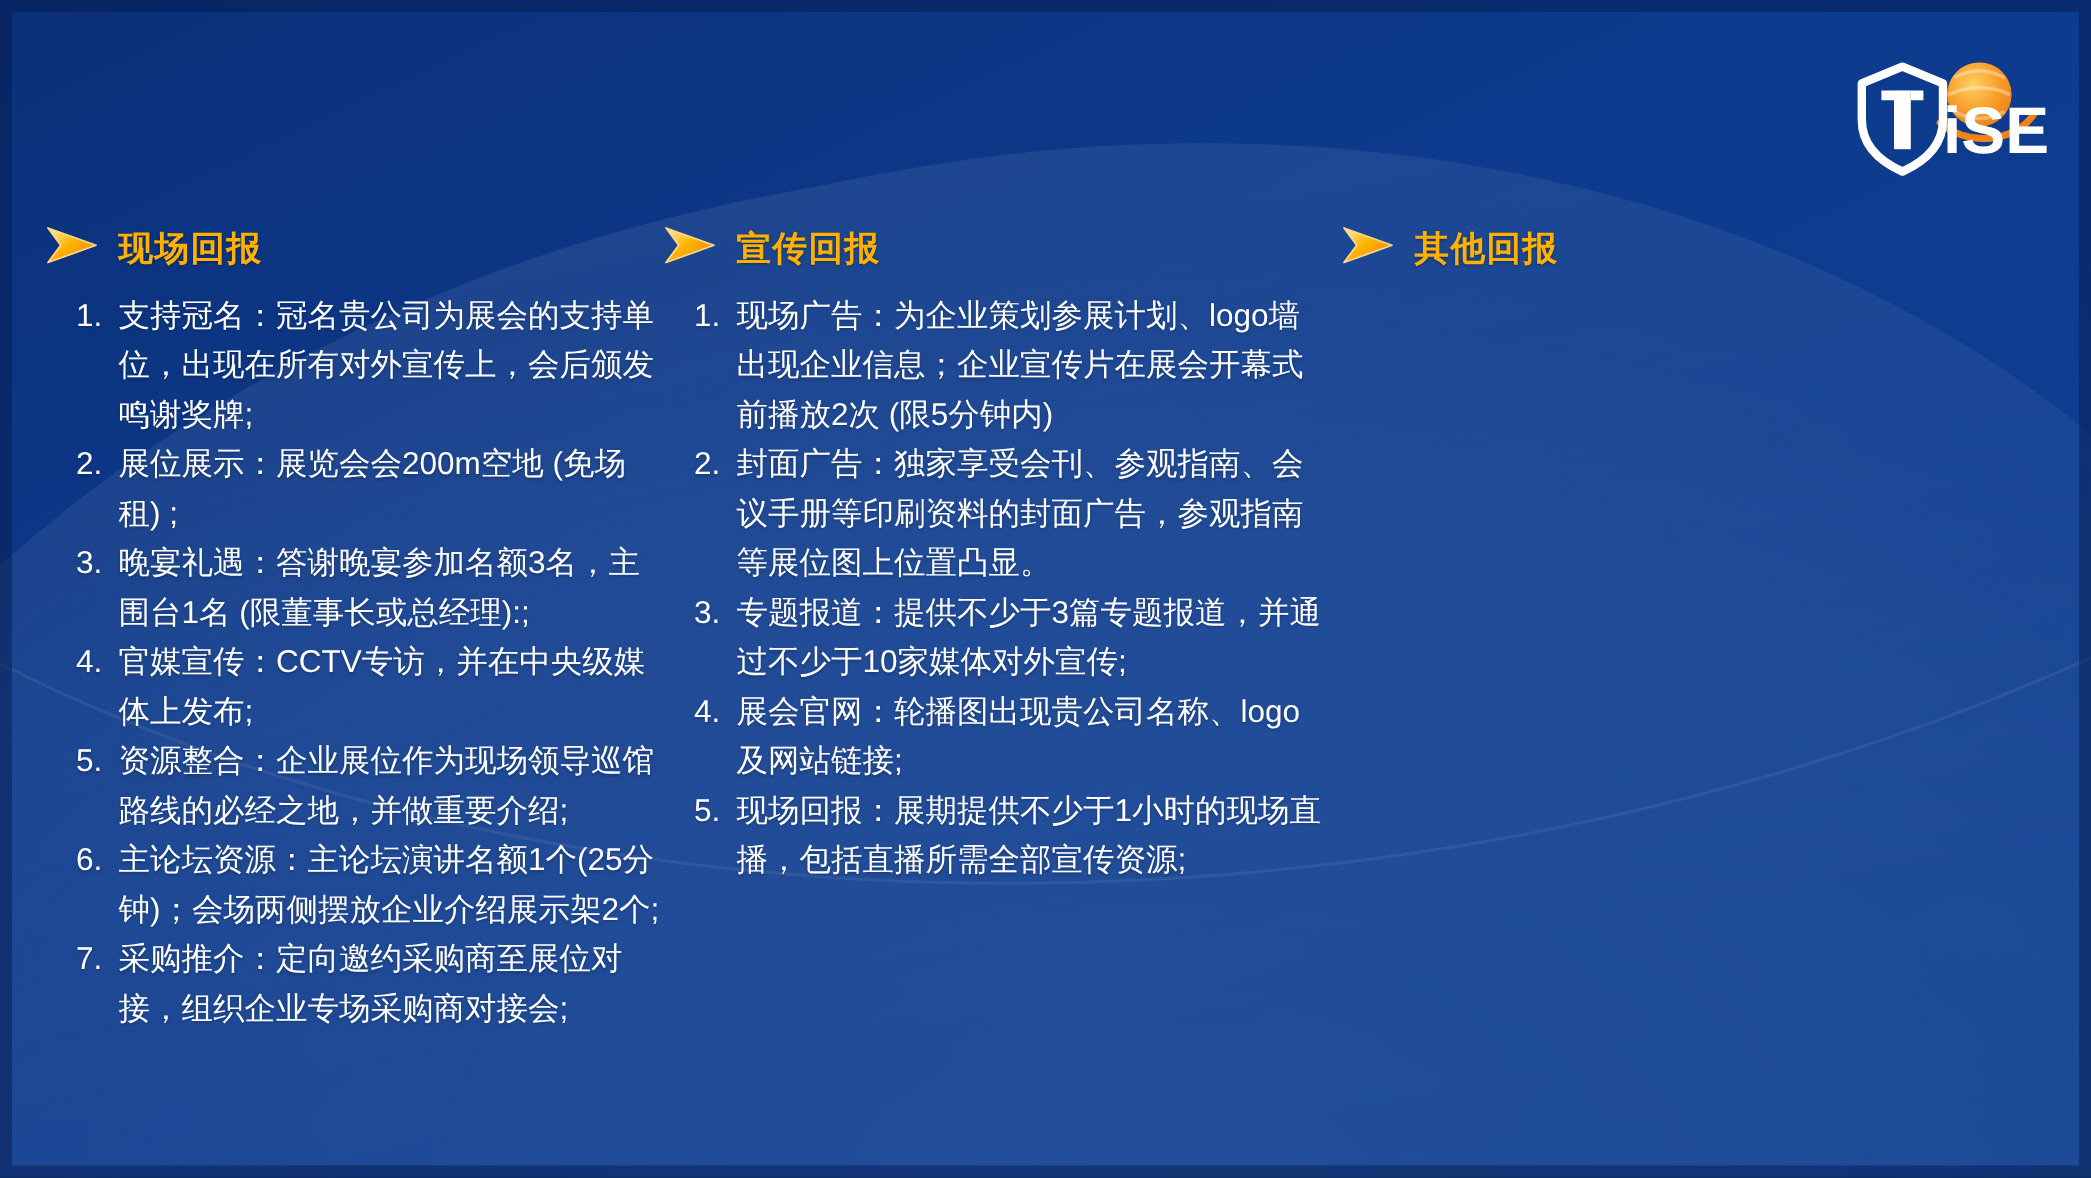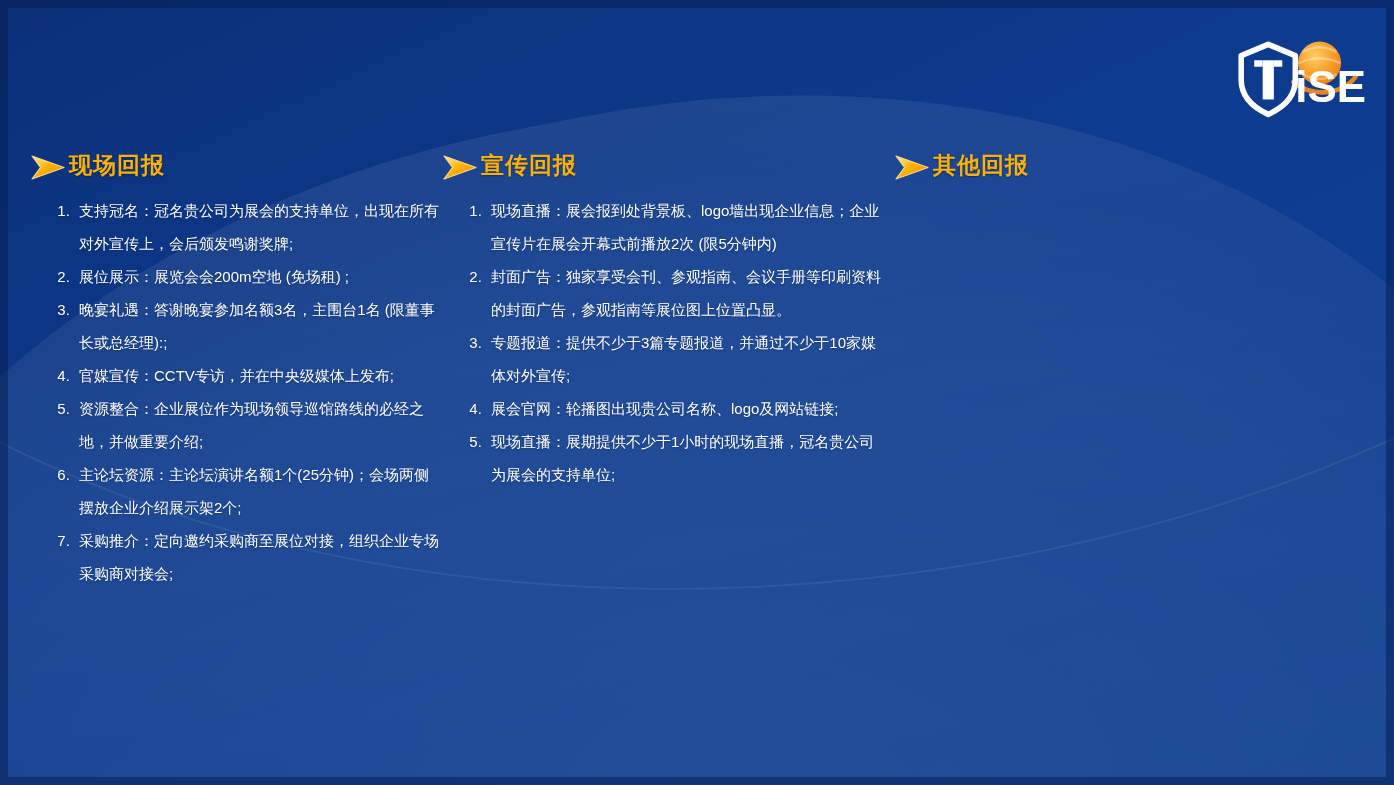--- a/index.html
+++ b/index.html
@@ -48,7 +48,7 @@
   .col-1{left:30px;width:410px;}
   .col-2{left:442px;width:444px;}
   .col-3{left:894px;width:488px;}
-  .col-header{display:flex;align-items:flex-end;gap:3px;}
+  .col-header{display:flex;align-items:flex-start;gap:13px;}
   .arrow-marker{width:36px;height:27px;flex:0 0 auto;}
   .col-title{font-size:23px;font-weight:bold;color:#ffb103;letter-spacing:1px;text-shadow:0 1px 2px rgba(0,0,0,0.35);}
   ol.benefits{margin:13px 0 0 0;padding:0 0 0 44px;list-style:decimal outside;}

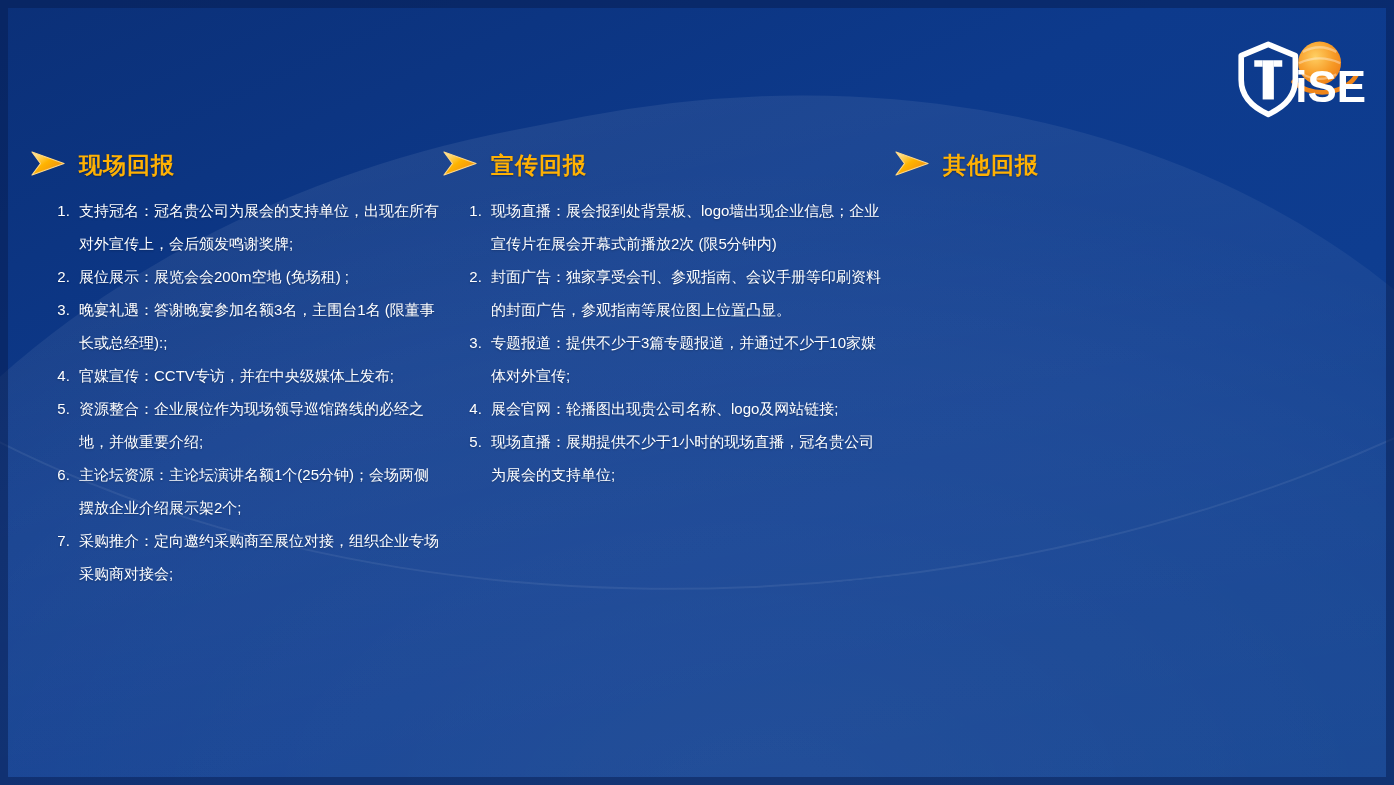--- a/index.html
+++ b/index.html
@@ -53,7 +53,7 @@
   .col-title{font-size:23px;font-weight:bold;color:#ffb103;letter-spacing:1px;text-shadow:0 1px 2px rgba(0,0,0,0.35);}
   ol.benefits{margin:13px 0 0 0;padding:0 0 0 44px;list-style:decimal outside;}
   ol.benefits li{
-    font-size:15px;line-height:33px;color:#ffffff;padding-left:5px;
+    font-size:21px;line-height:33px;color:#ffffff;padding-left:5px;
     text-shadow:0 1px 2px rgba(0,0,0,0.25);
   }
   ol.benefits li::marker{color:#ffffff;}

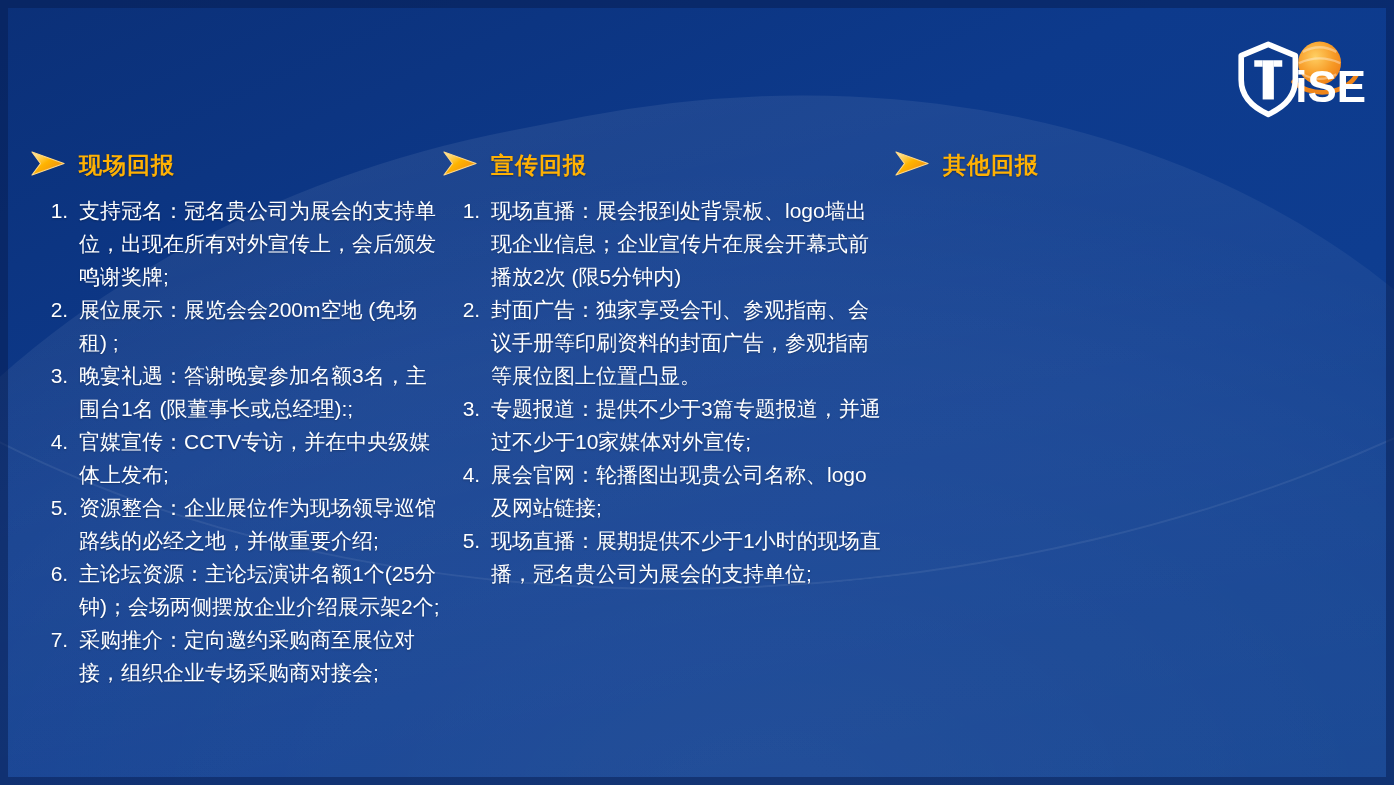--- a/index.html
+++ b/index.html
@@ -125,7 +125,7 @@
       <span class="col-title">宣传回报</span>
     </div>
     <ol class="benefits">
-      <li>现场直播：展会报到处背景板、logo墙出现企业信息；企业宣传片在展会开幕式前播放2次 (限5分钟内)</li>
+      <li>现场广告：为企业策划参展计划、logo墙出现企业信息；企业宣传片在展会开幕式前播放2次 (限5分钟内)</li>
       <li>封面广告：独家享受会刊、参观指南、会议手册等印刷资料的封面广告，参观指南等展位图上位置凸显。</li>
       <li>专题报道：提供不少于3篇专题报道，并通过不少于10家媒体对外宣传;</li>
       <li>展会官网：轮播图出现贵公司名称、logo及网站链接;</li>

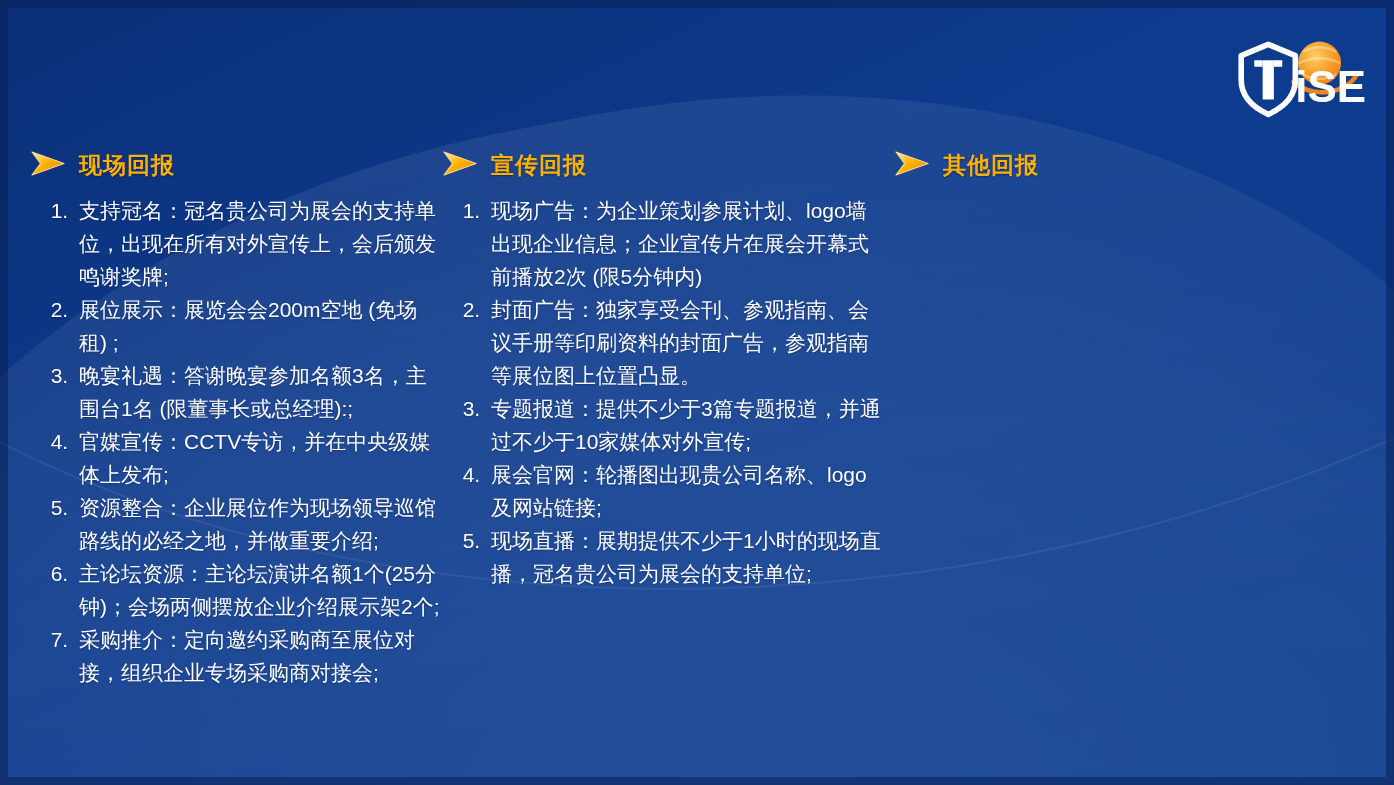--- a/index.html
+++ b/index.html
@@ -129,7 +129,7 @@
       <li>封面广告：独家享受会刊、参观指南、会议手册等印刷资料的封面广告，参观指南等展位图上位置凸显。</li>
       <li>专题报道：提供不少于3篇专题报道，并通过不少于10家媒体对外宣传;</li>
       <li>展会官网：轮播图出现贵公司名称、logo及网站链接;</li>
-      <li>现场直播：展期提供不少于1小时的现场直播，冠名贵公司为展会的支持单位;</li>
+      <li>现场回报：展期提供不少于1小时的现场直播，包括直播所需全部宣传资源;</li>
     </ol>
   </div>
 

